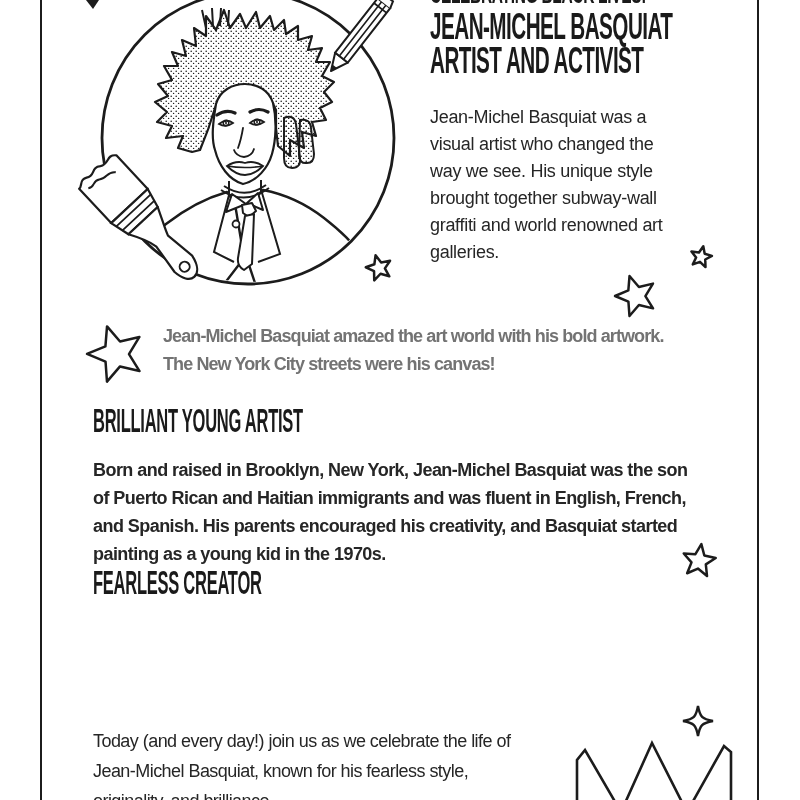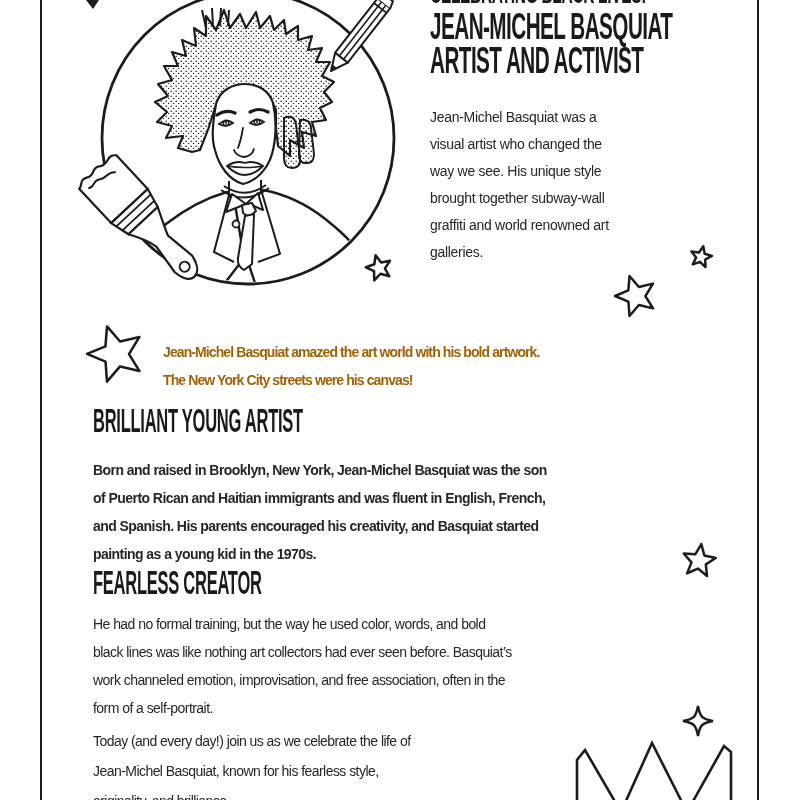--- a/index.html
+++ b/index.html
@@ -16,7 +16,7 @@
          letter-spacing:-1px;white-space:nowrap;transform:scaleX(0.56);transform-origin:0 0;}
   .section-heading{font-size:33px;font-weight:700;color:#1a1a1a;letter-spacing:-0.5px;
                    white-space:nowrap;transform:scaleX(0.5);transform-origin:0 0;line-height:33px;}
-  .body-text{font-size:14px;line-height:28px;letter-spacing:-0.55px;color:#262626;
+  .body-text{font-size:18px;line-height:28px;letter-spacing:-0.55px;color:#262626;
              white-space:pre-line;}
   .intro{left:430px;top:104px;width:330px;line-height:27px;letter-spacing:-0.3px;}
   .callout-text{left:163px;top:338px;width:600px;font-weight:700;letter-spacing:-0.9px;

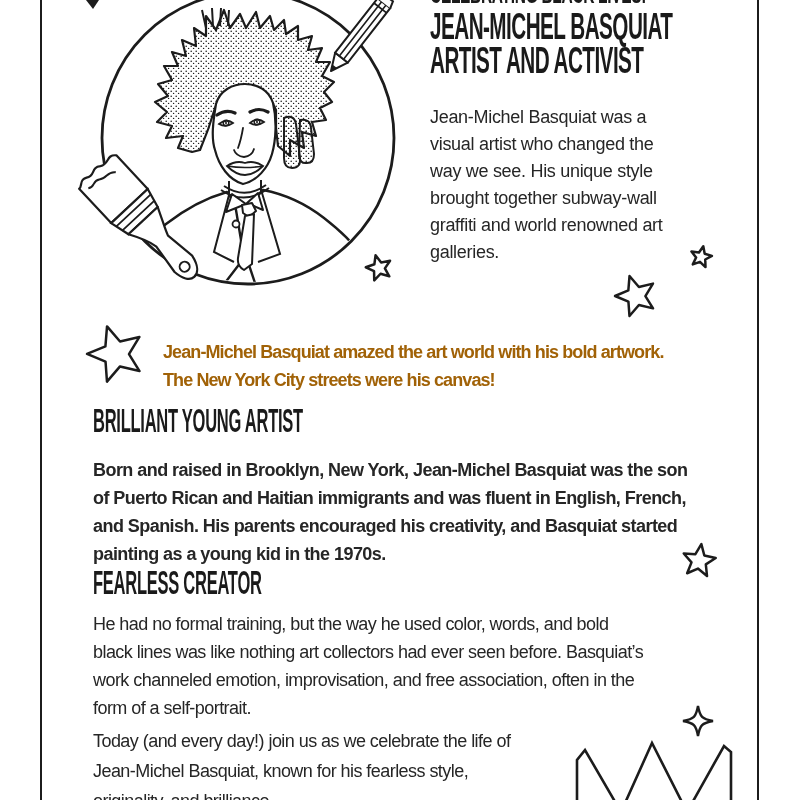--- a/index.html
+++ b/index.html
@@ -19,8 +19,8 @@
   .body-text{font-size:18px;line-height:28px;letter-spacing:-0.55px;color:#262626;
              white-space:pre-line;}
   .intro{left:430px;top:104px;width:330px;line-height:27px;letter-spacing:-0.3px;}
-  .callout-text{left:163px;top:338px;width:600px;font-weight:700;letter-spacing:-0.9px;
-                color:#a16207;}
+  .callout-text{left:163px;top:322px;width:600px;font-weight:700;letter-spacing:-0.9px;
+                color:#737373;}
   .s1-body{left:93px;top:456px;width:680px;font-weight:bold;}
   .s2-body{left:93px;top:610px;width:680px;}
   .closing{left:93px;top:726px;width:560px;line-height:30px;}

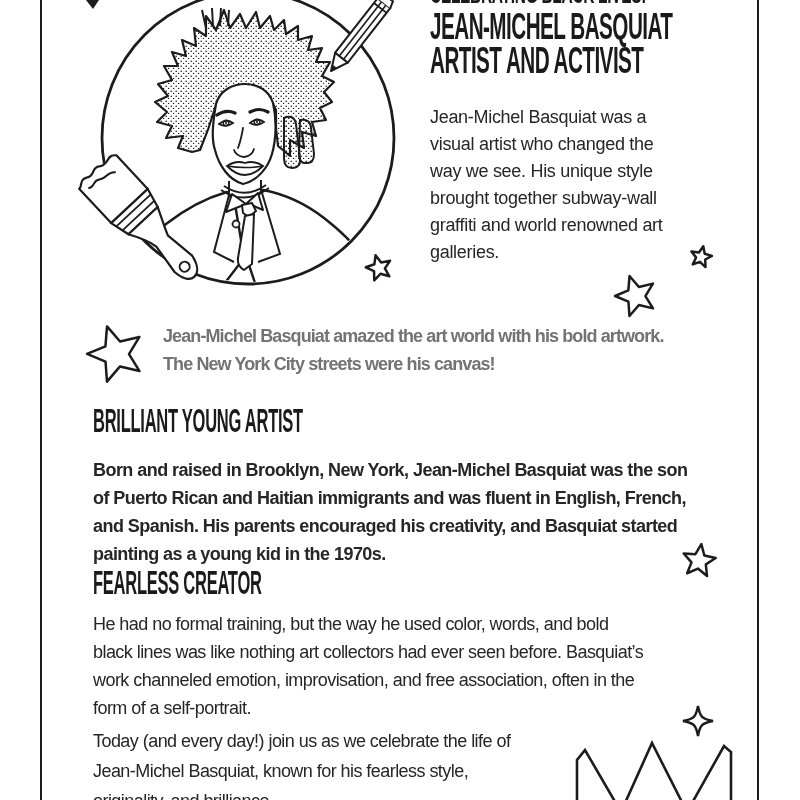--- a/index.html
+++ b/index.html
@@ -150,10 +150,6 @@
 painting as a young kid in the 1970s.</div>
 
   <div class="abs section-heading" style="left:93px;top:566px;">FEARLESS CREATOR</div>
-  <div class="abs body-text s2-body">He had no formal training, but the way he used color, words, and bold
-black lines was like nothing art collectors had ever seen before. Basquiat’s
-work channeled emotion, improvisation, and free association, often in the
-form of a self-portrait.</div>
 
   <div class="abs body-text closing">Today (and every day!) join us as we celebrate the life of
 Jean-Michel Basquiat, known for his fearless style,

